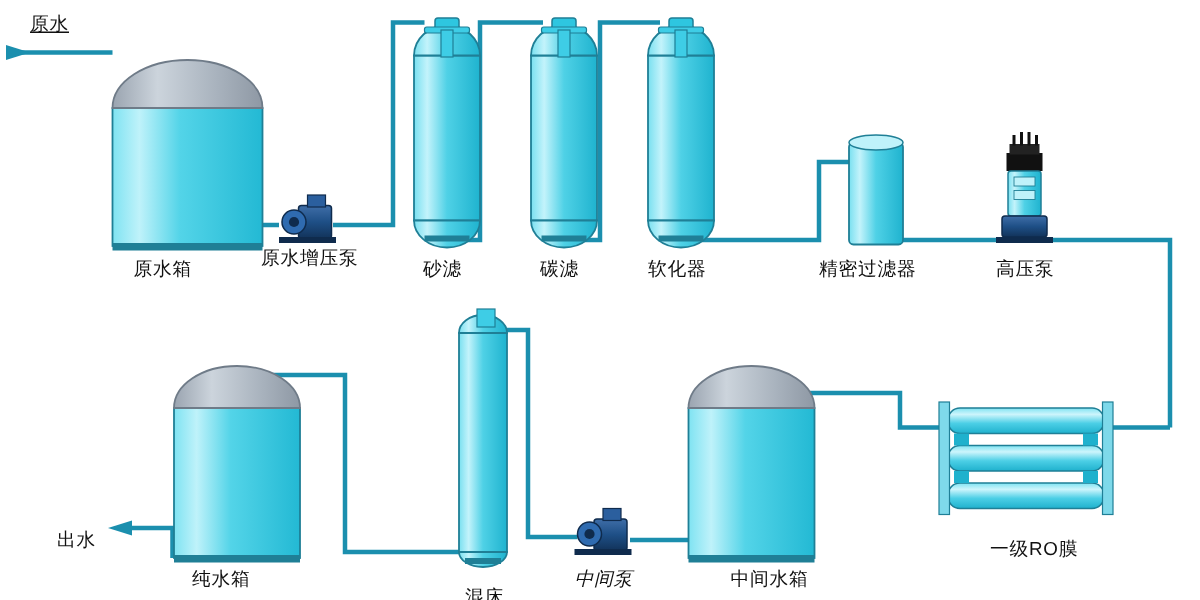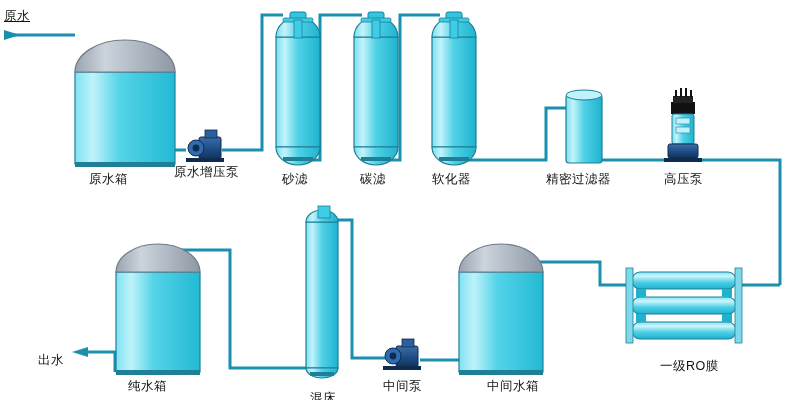--- a/index.html
+++ b/index.html
@@ -196,7 +196,7 @@
 
 </svg>
 
-<div class="lbl" style="left:4px;top:8px;text-decoration:underline;">原水</div>
+<div class="lbl" style="left:20px;top:8px;text-decoration:underline;">原水</div>
 <div class="lbl" style="left:89px;top:171px;">原水箱</div>
 <div class="lbl" style="left:174px;top:164px;font-family:Liberation Mono, monospace;">原水增压泵</div>
 <div class="lbl" style="left:282px;top:171px;">砂滤</div>

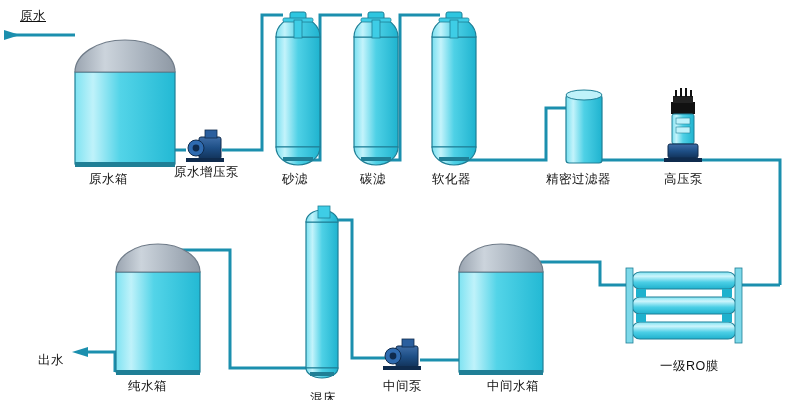--- a/index.html
+++ b/index.html
@@ -207,7 +207,7 @@
 <div class="lbl" style="left:38px;top:352px;font-family:Liberation Serif, serif;">出水</div>
 <div class="lbl" style="left:128px;top:378px;">纯水箱</div>
 <div class="lbl" style="left:310px;top:378px;margin-top:12px;">混床</div>
-<div class="lbl" style="left:383px;top:378px;">中间泵</div>
+<div class="lbl" style="left:383px;top:378px;font-style:italic;">中间泵</div>
 <div class="lbl" style="left:475px;top:378px;margin-left:12px;">中间水箱</div>
 <div class="lbl" style="left:660px;top:358px;">一级RO膜</div>
 

